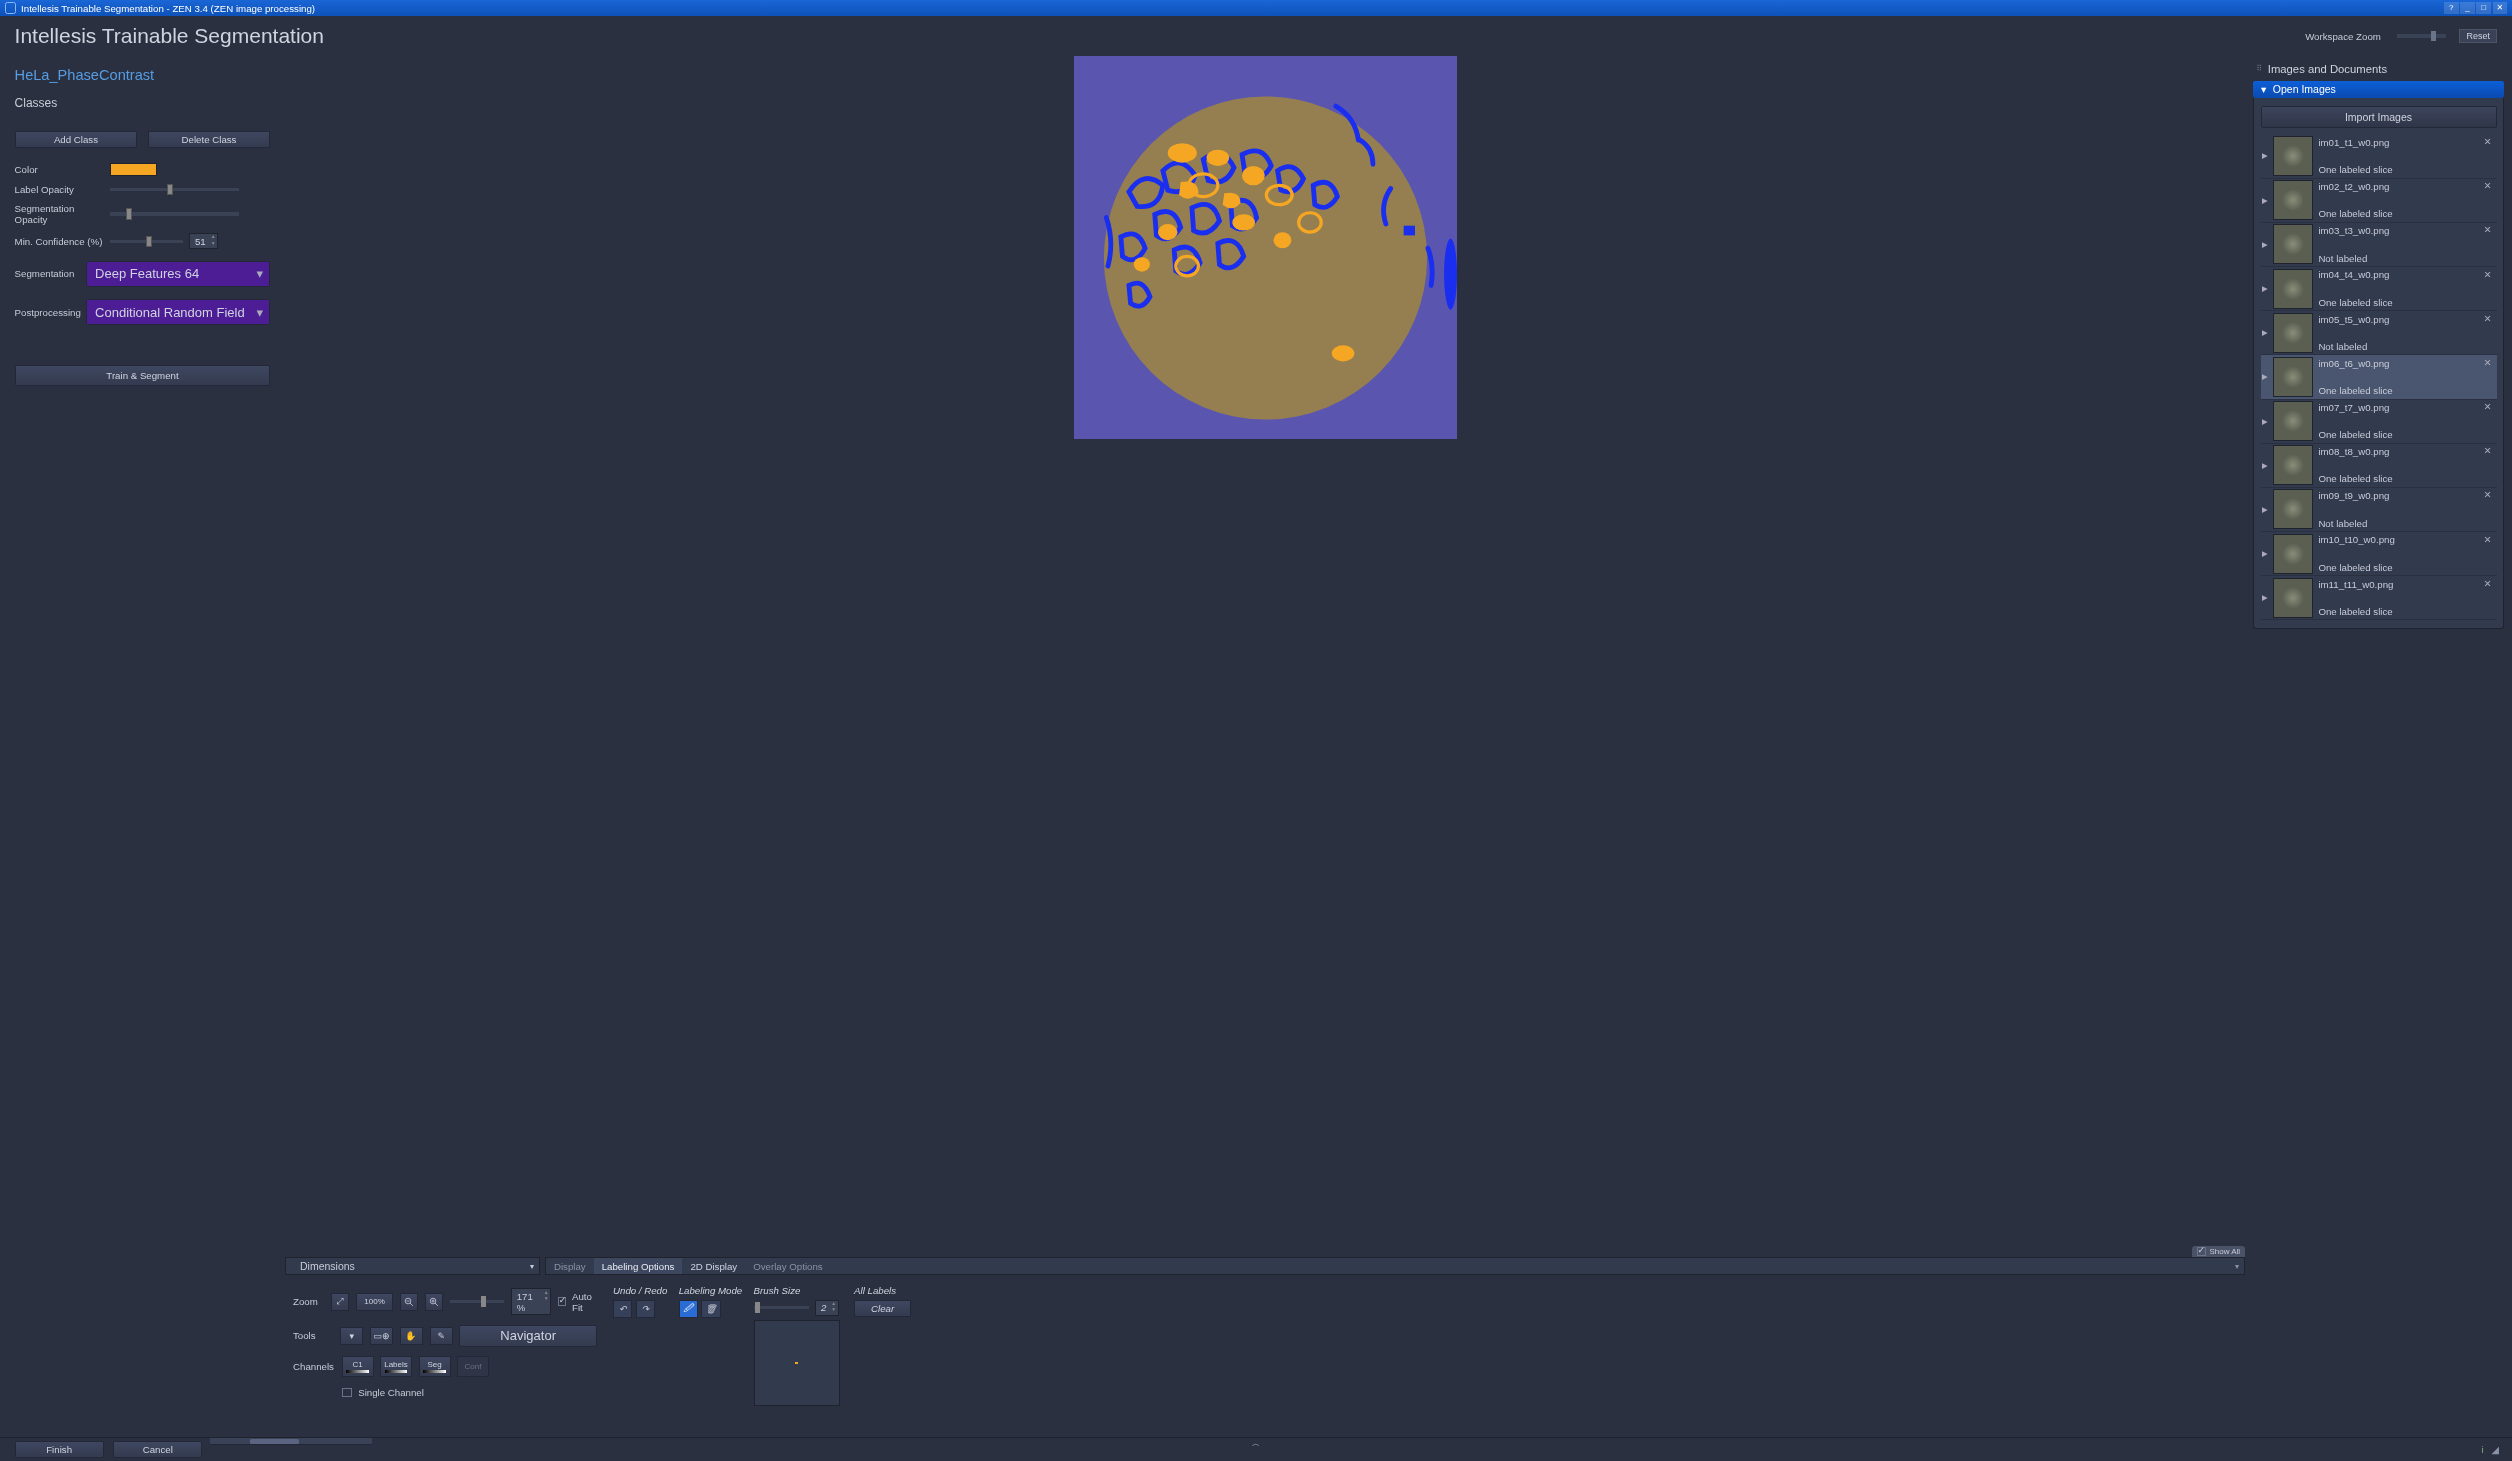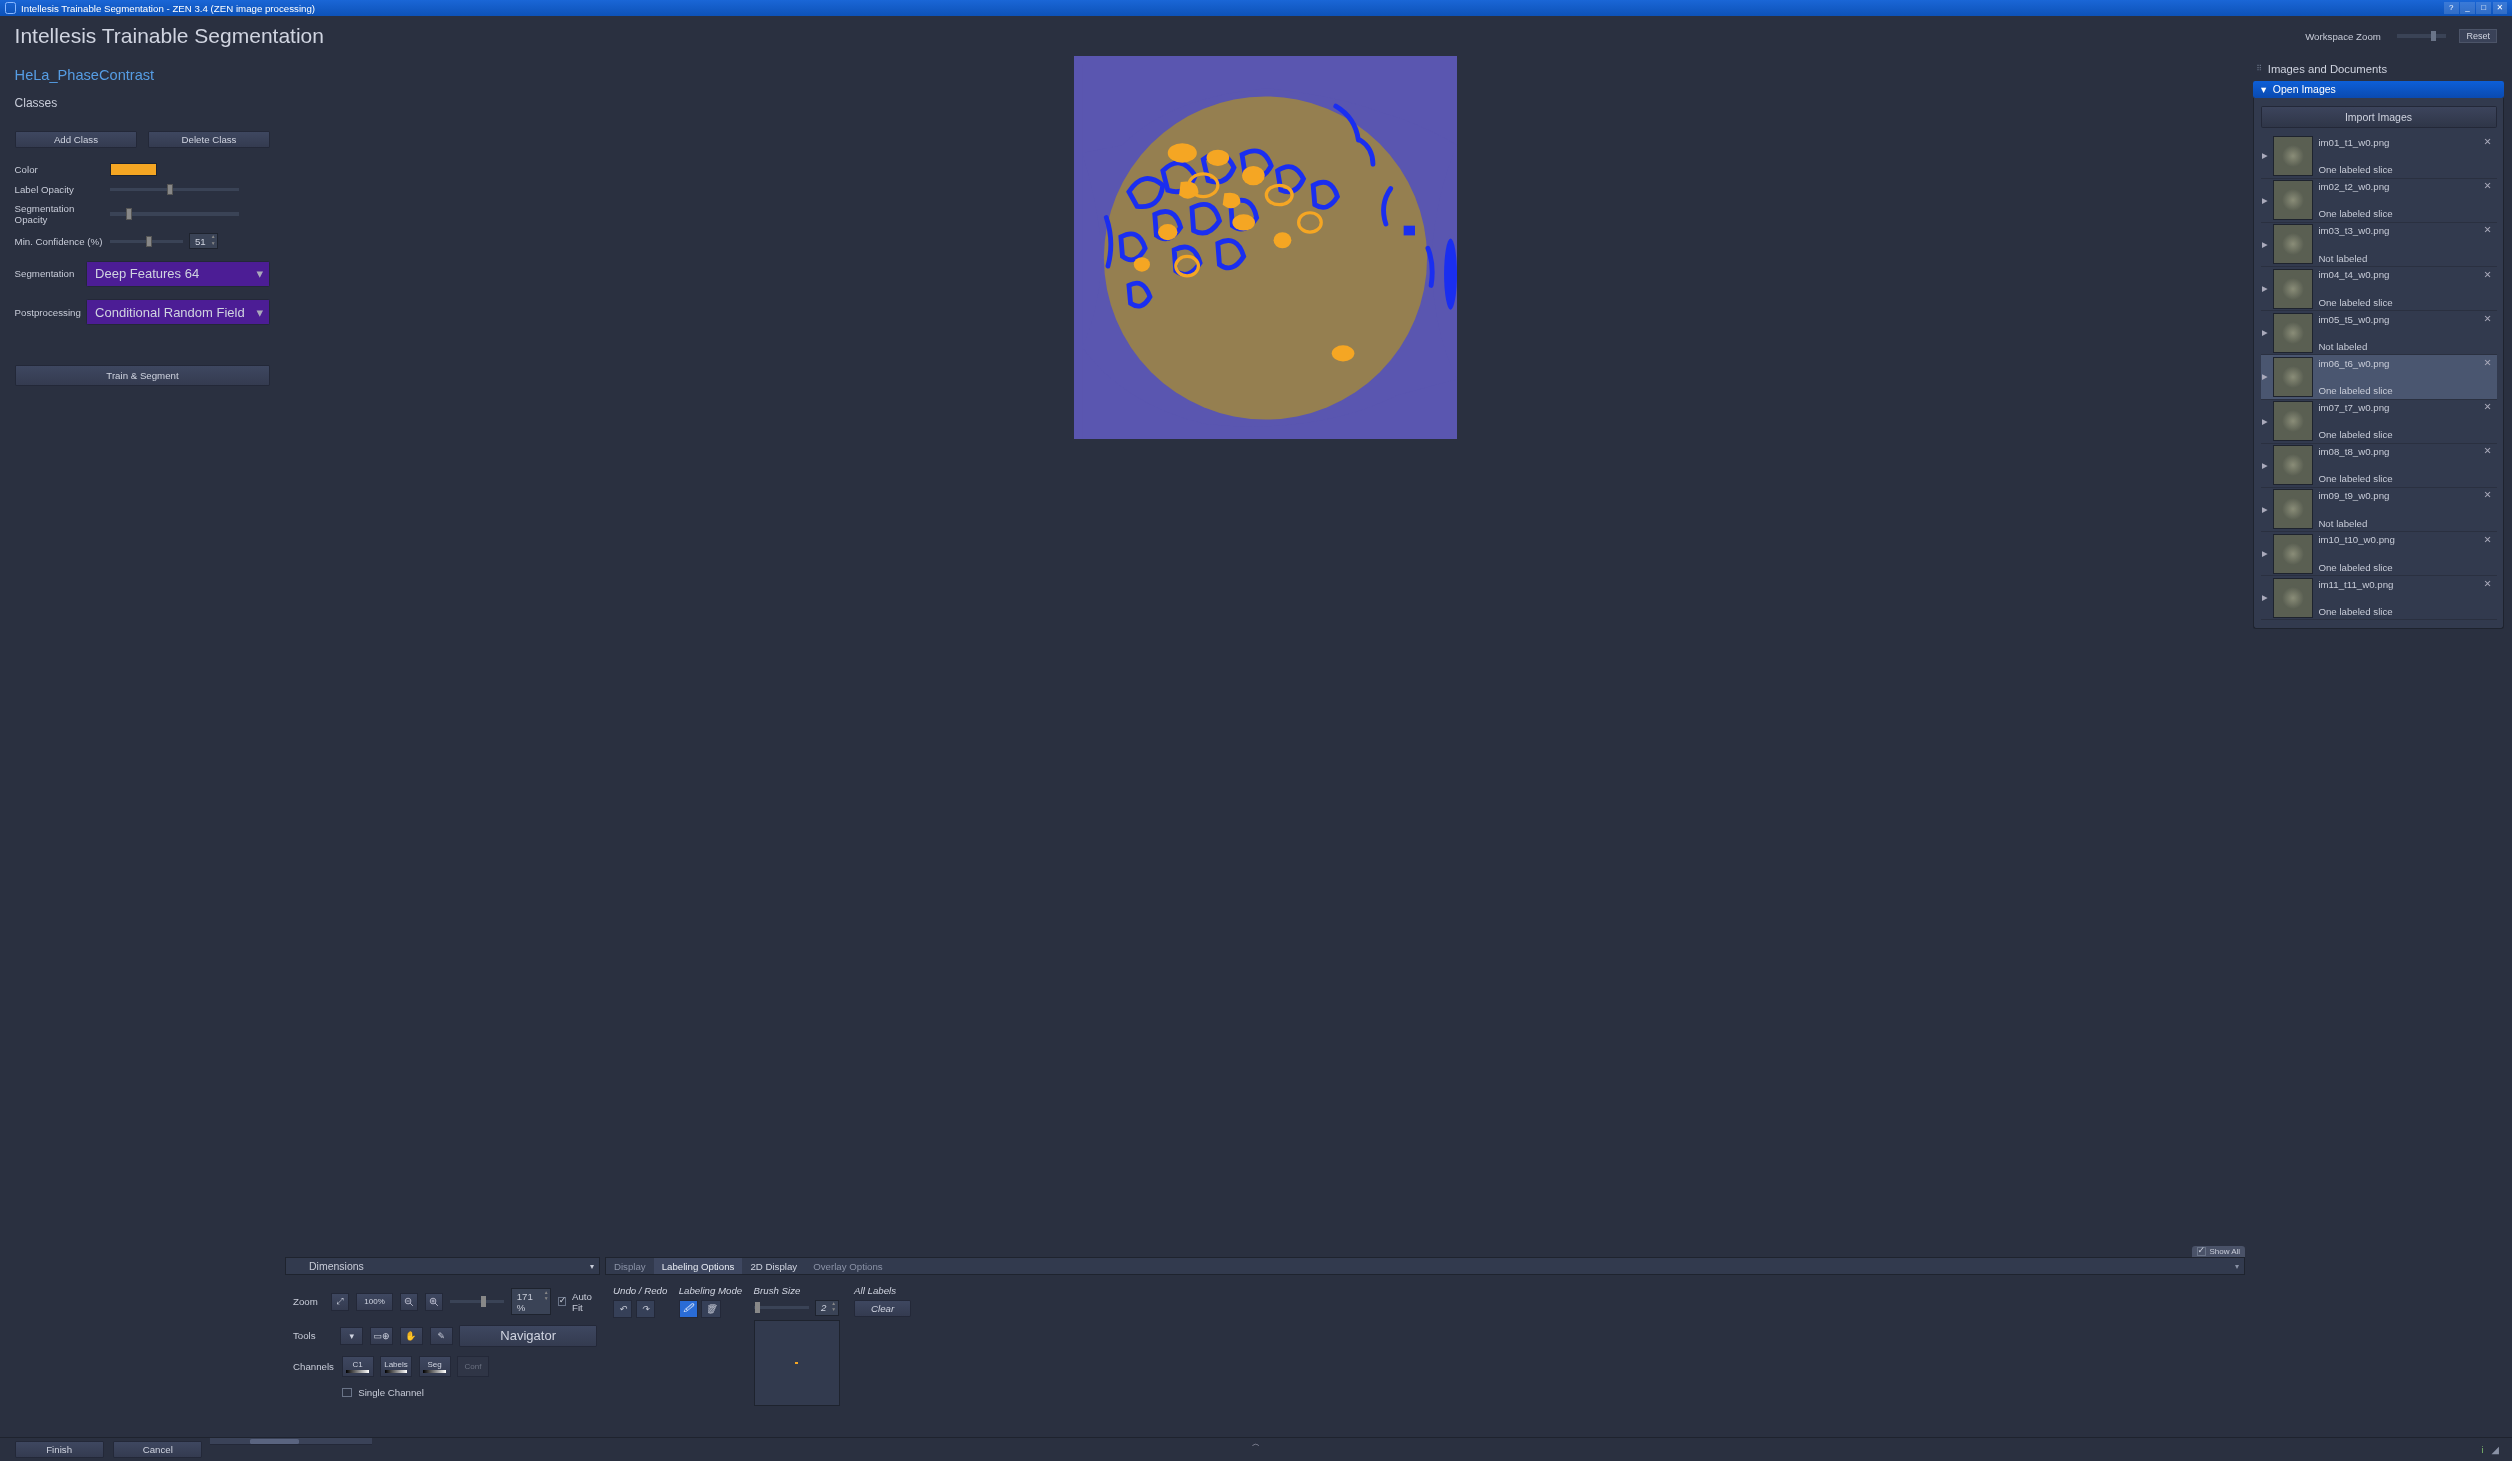--- a/index.html
+++ b/index.html
@@ -61,7 +61,7 @@
 .showall-tag { align-self: flex-end; background: #4a5268; border-top-left-radius: 3.2px; border-top-right-radius: 3.2px; padding: 0.8px 4.9px; font-size: 8px; display: flex; align-items: center; gap: 3.2px; }
 .bot-tabs-row { display: flex; background: #2a3040; }
 .tab-grp { background: #323a4e; border: 0.8px solid #1e232e; display: flex; align-items: center; height: 18px; }
-.tab-grp.left { width: 315px; padding-left: 23px; font-size: 10.5px; position: relative; }
+.tab-grp.left { width: 255px; padding-left: 14px; font-size: 10.5px; position: relative; }
 .tab-grp.left .exp { position: absolute; right: 4.9px; font-size: 8px; }
 .tab-grp.right { margin-left: 4.9px; flex: 1; }
 .tab { padding: 1.6px 8px; font-size: 9.7px; color: #8a92a6; height: 100%; display: flex; align-items: center; }

